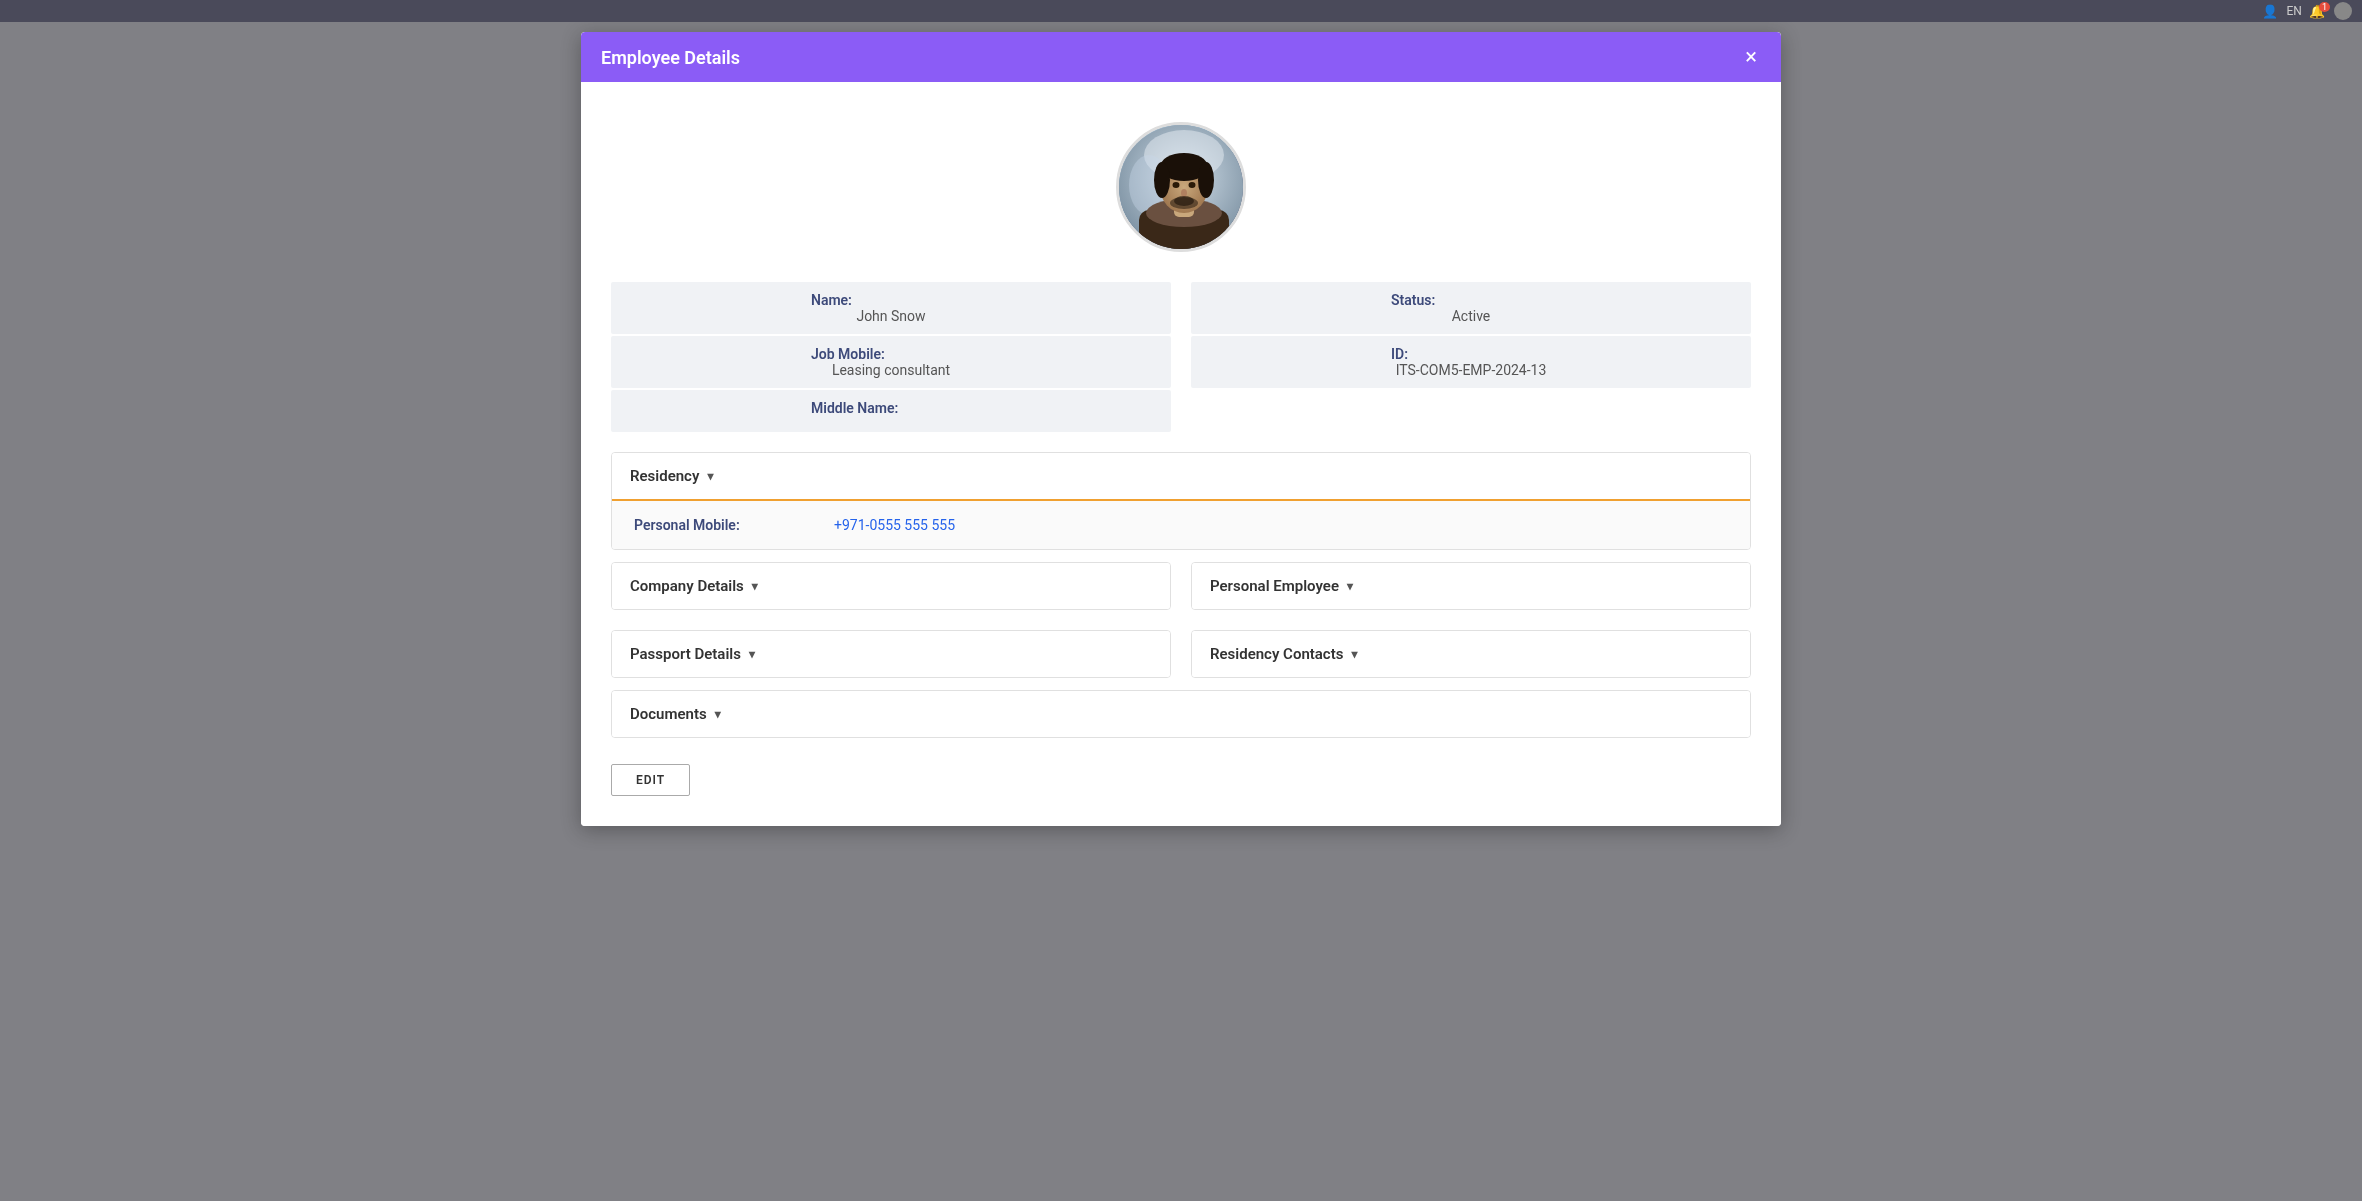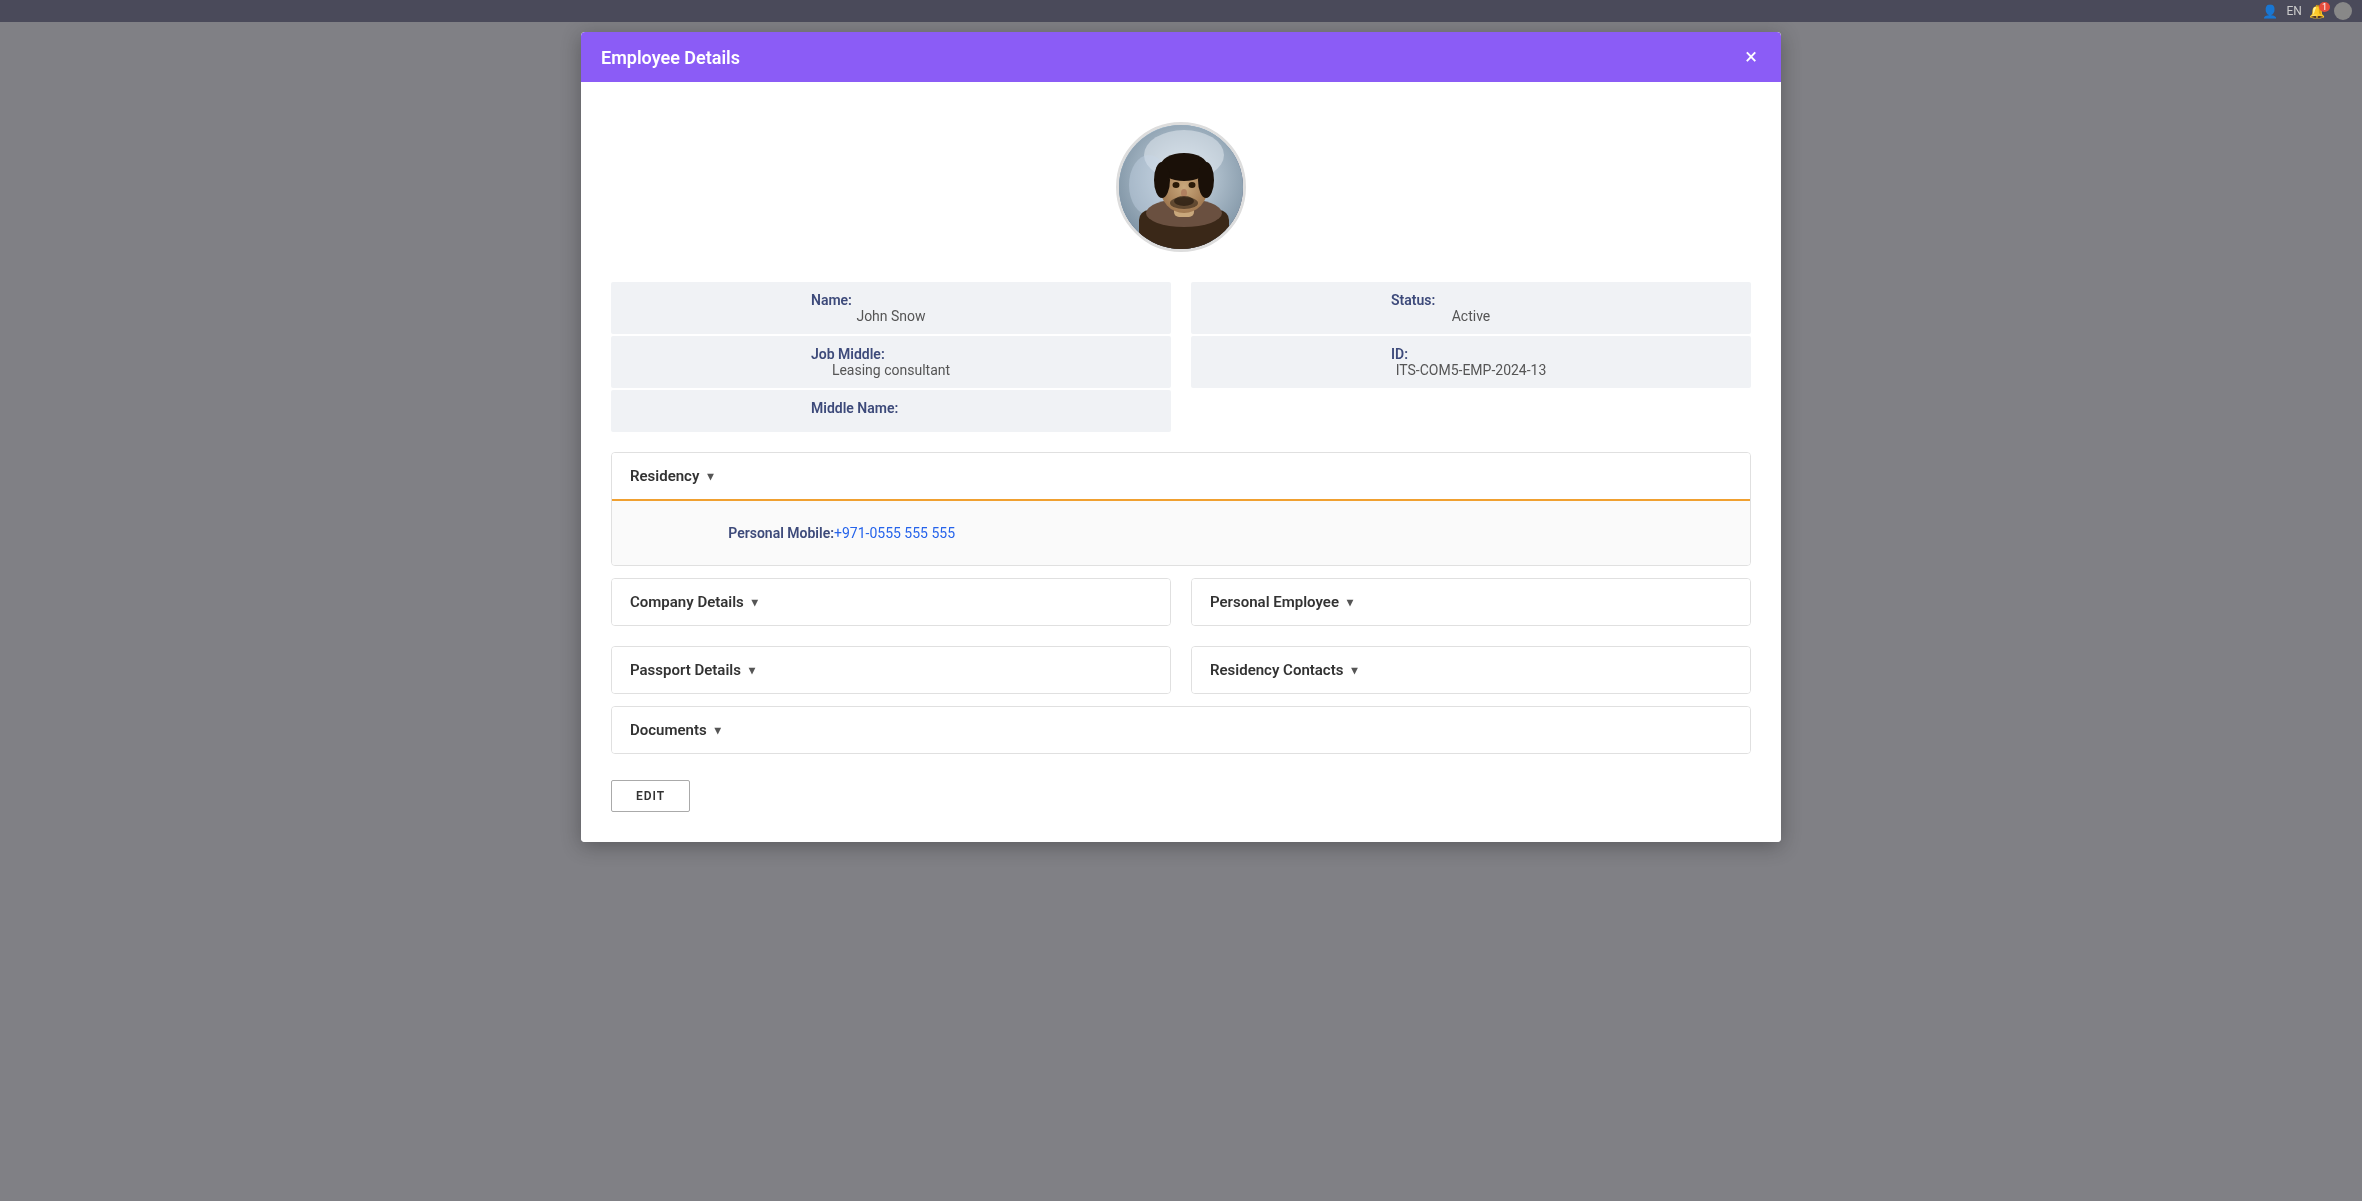--- a/index.html
+++ b/index.html
@@ -299,7 +299,7 @@
             <span class="info-value">John Snow</span>
           </div>
           <div class="info-row">
-            <span class="info-label">Job Middle:</span>
+            <span class="info-label">Job Mobile:</span>
             <span class="info-value">Leasing consultant</span>
           </div>
           <div class="info-row">

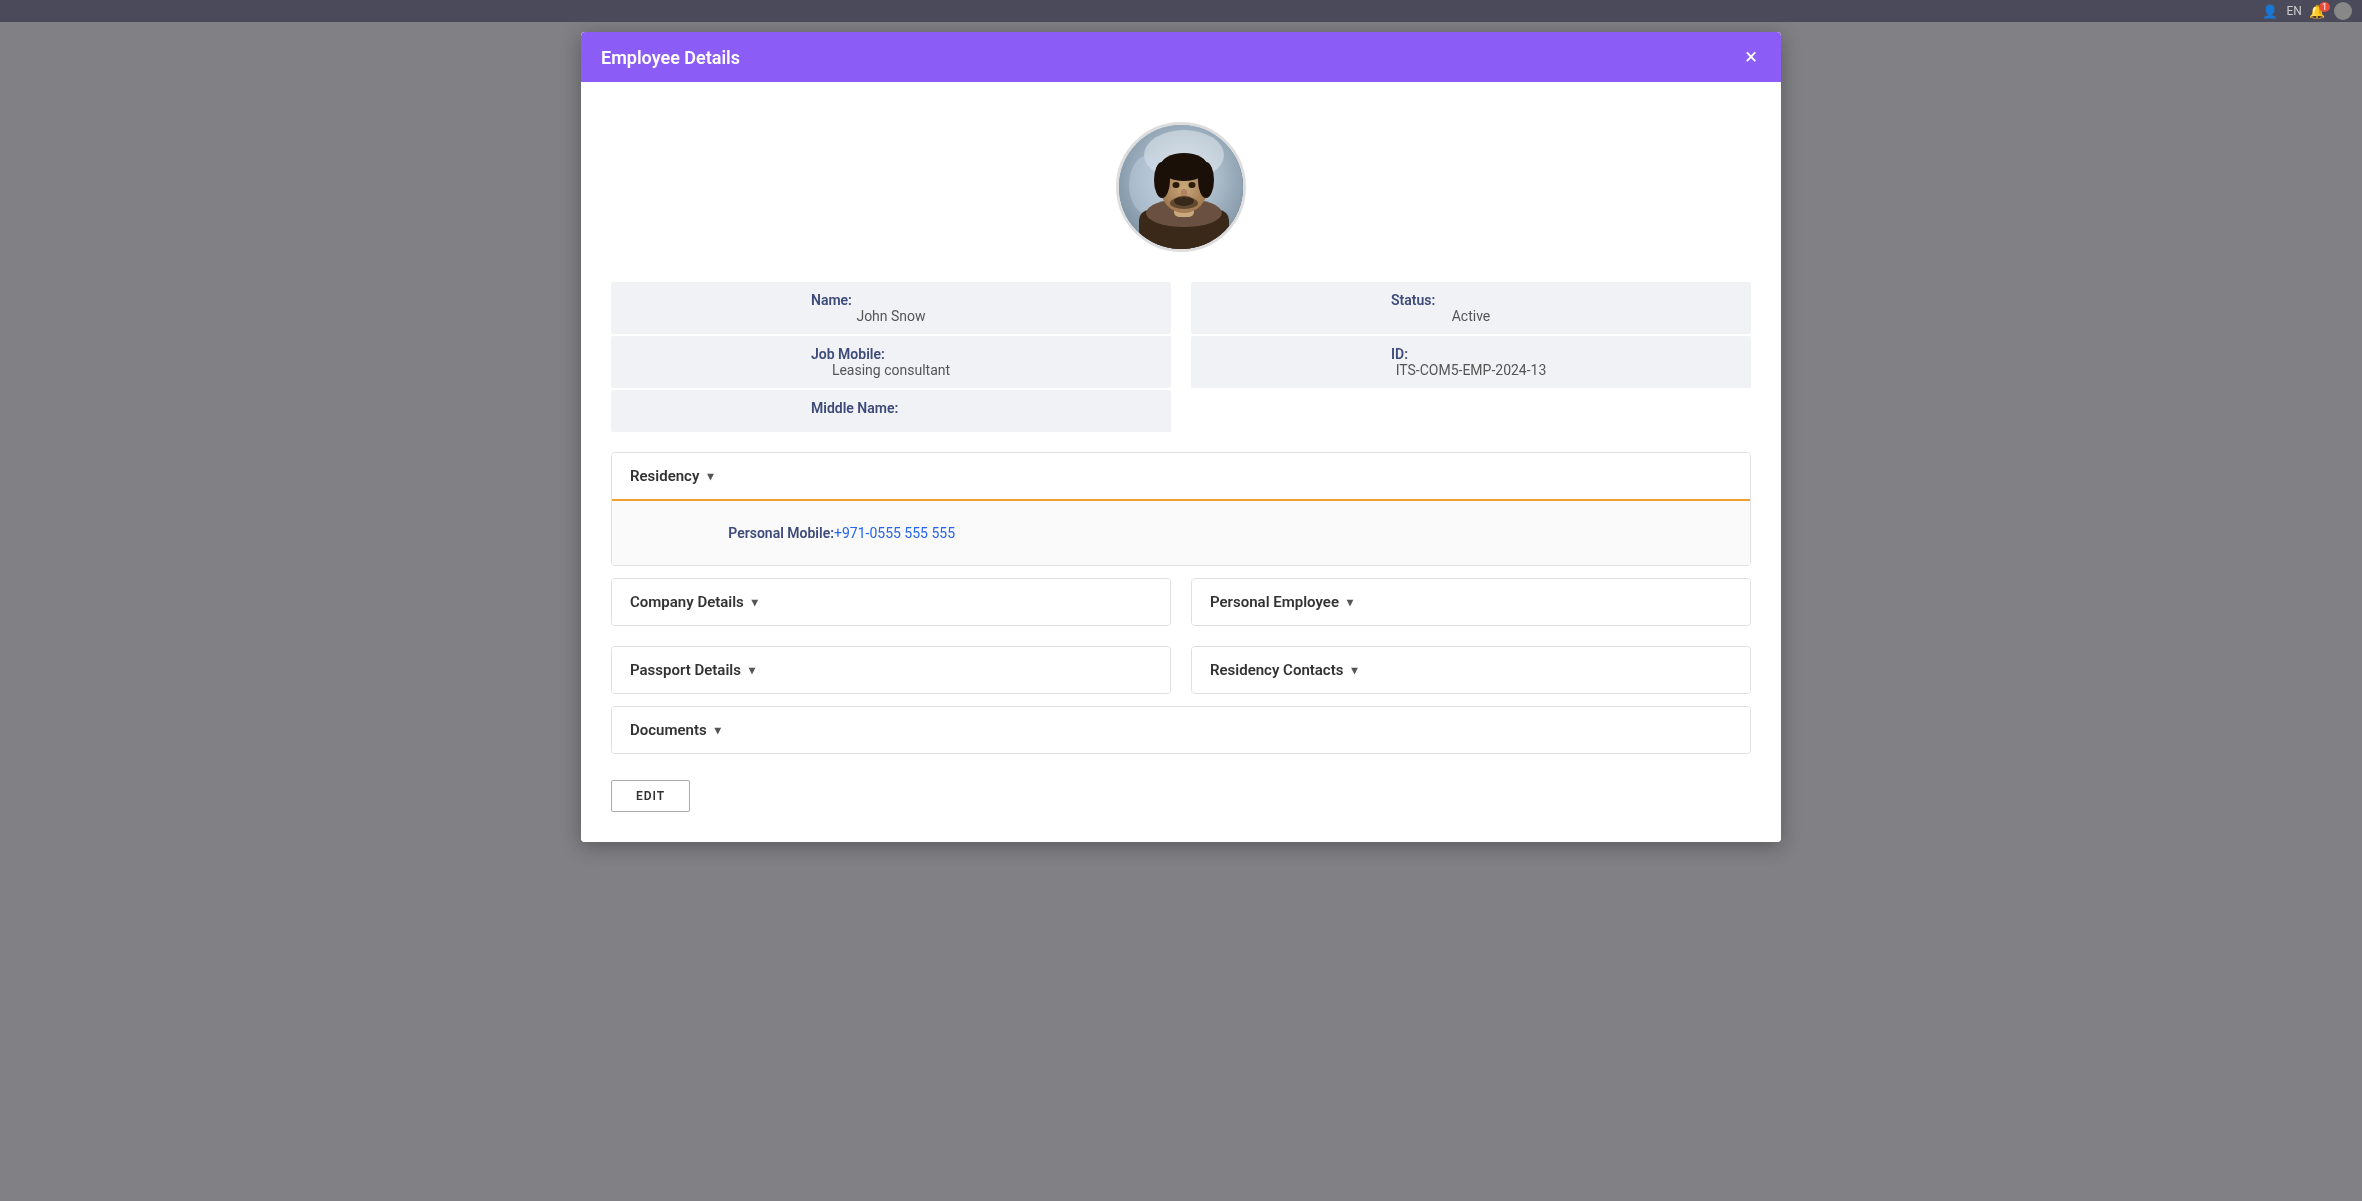--- a/index.html
+++ b/index.html
@@ -181,8 +181,7 @@
     .section-body {
       border-top: 2px solid #f0a030;
       background: #fafafa;
-      padding: 16px 18px;
-      text-align: right;
+      padding: 8px 18px;
     }
 
     .contacts-row {

